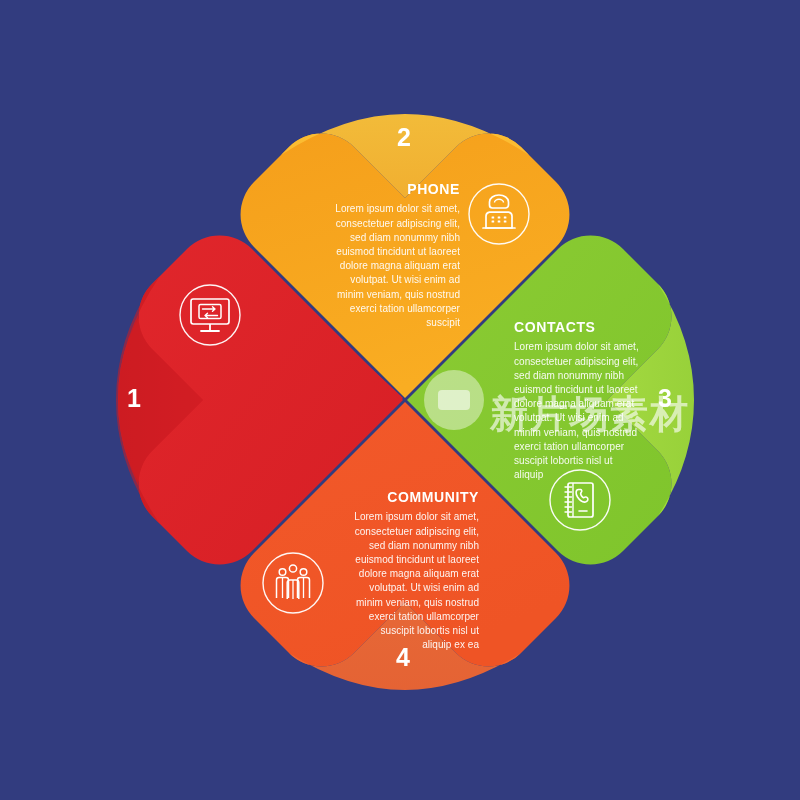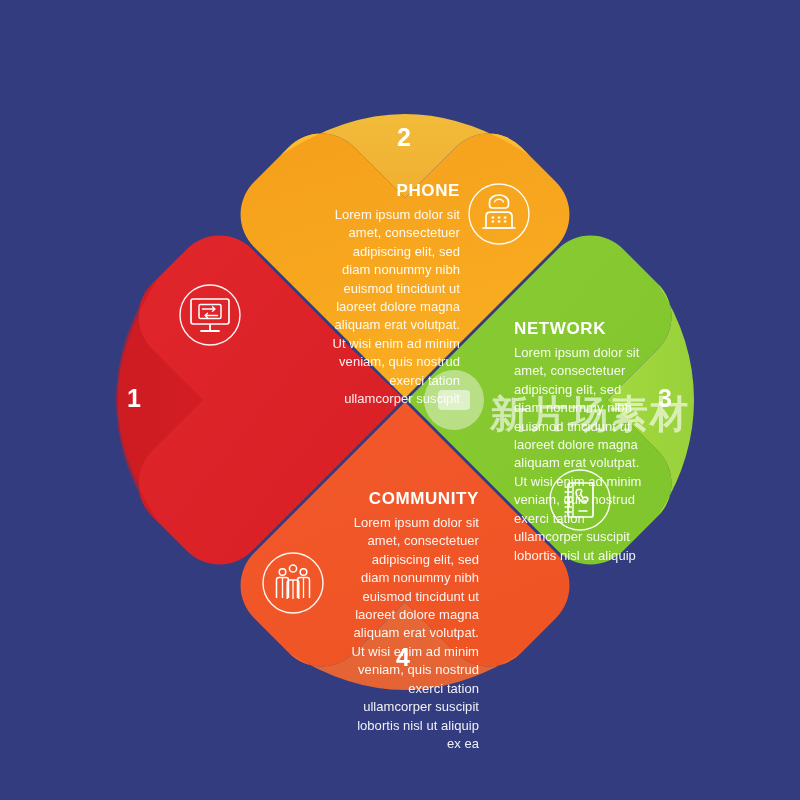--- a/index.html
+++ b/index.html
@@ -25,7 +25,7 @@
     color:#ffffff;
   }
   .petal-title{
-    font-size:17px;
+    font-size:14px;
     font-weight:bold;
     letter-spacing:.6px;
     line-height:1.1;

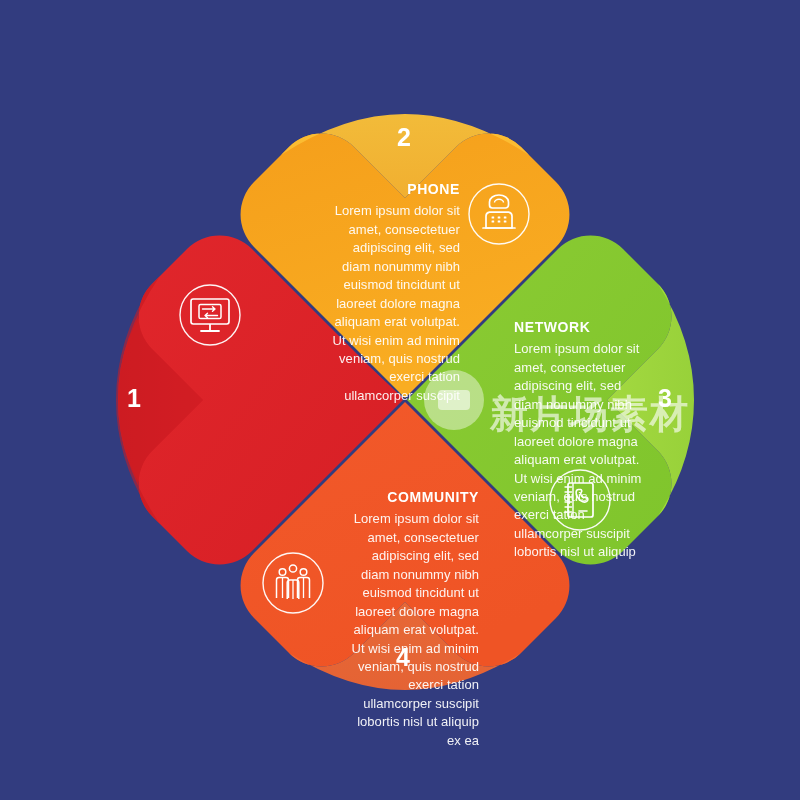--- a/index.html
+++ b/index.html
@@ -32,7 +32,7 @@
     white-space:nowrap;
   }
   .petal-body{
-    font-size:13px;
+    font-size:10px;
     line-height:1.42;
     color:rgba(255,255,255,.93);
     letter-spacing:.05px;

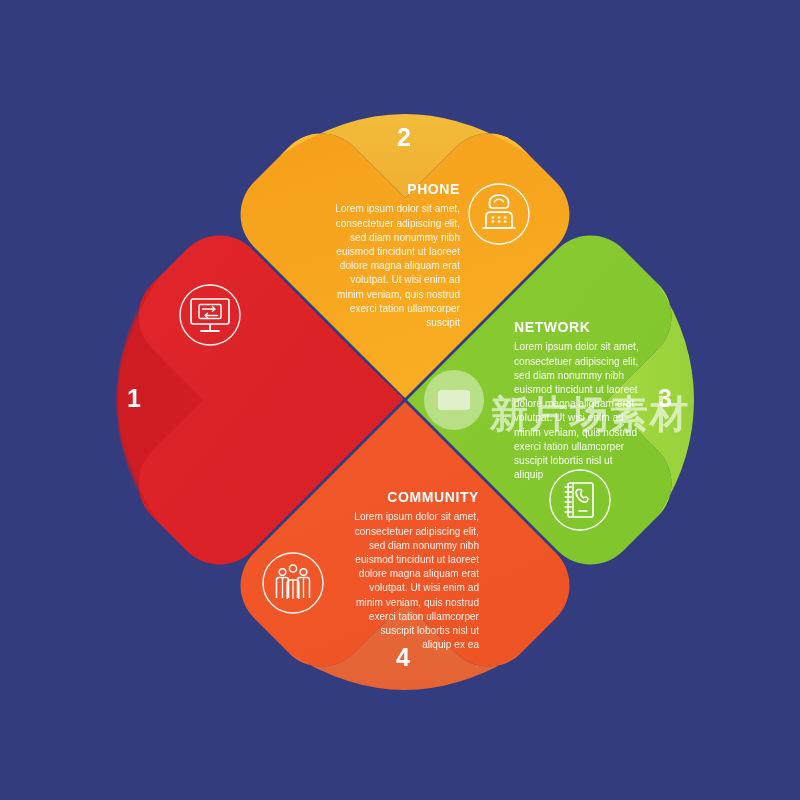--- a/index.html
+++ b/index.html
@@ -289,7 +289,7 @@
   </div>
 
   <div class="petal-text" id="tx-contacts">
-    <div class="petal-title">NETWORK</div>
+    <div class="petal-title">CONTACTS</div>
     <div class="petal-body">Lorem ipsum dolor sit amet, consectetuer adipiscing elit, sed diam nonummy nibh euismod tincidunt ut laoreet dolore magna aliquam erat volutpat. Ut wisi enim ad minim veniam, quis nostrud exerci tation ullamcorper suscipit lobortis nisl ut aliquip</div>
   </div>
 

